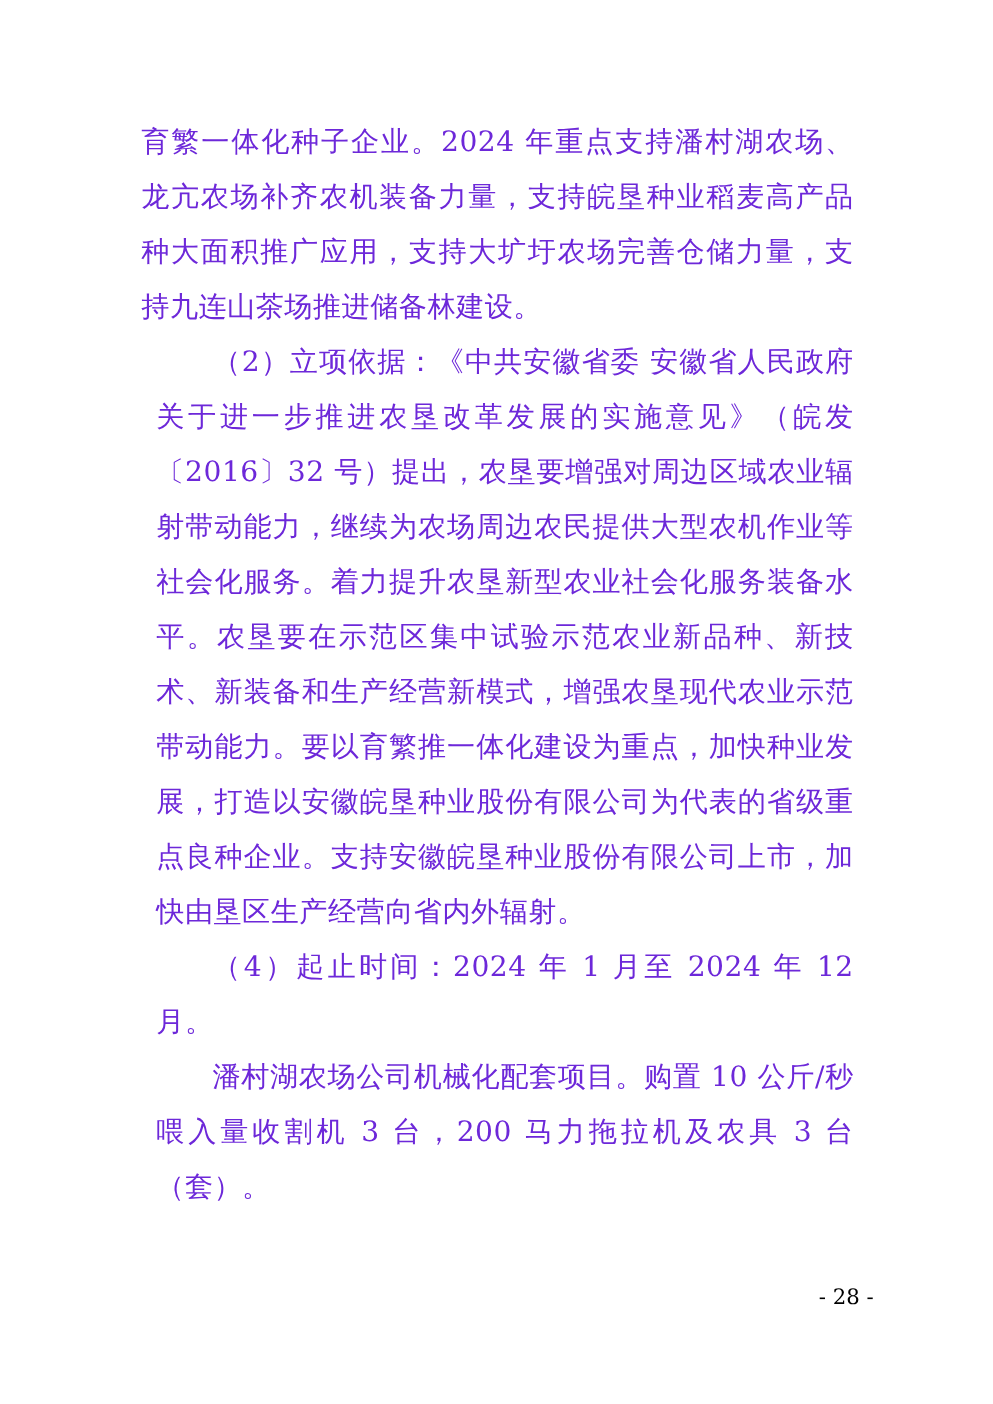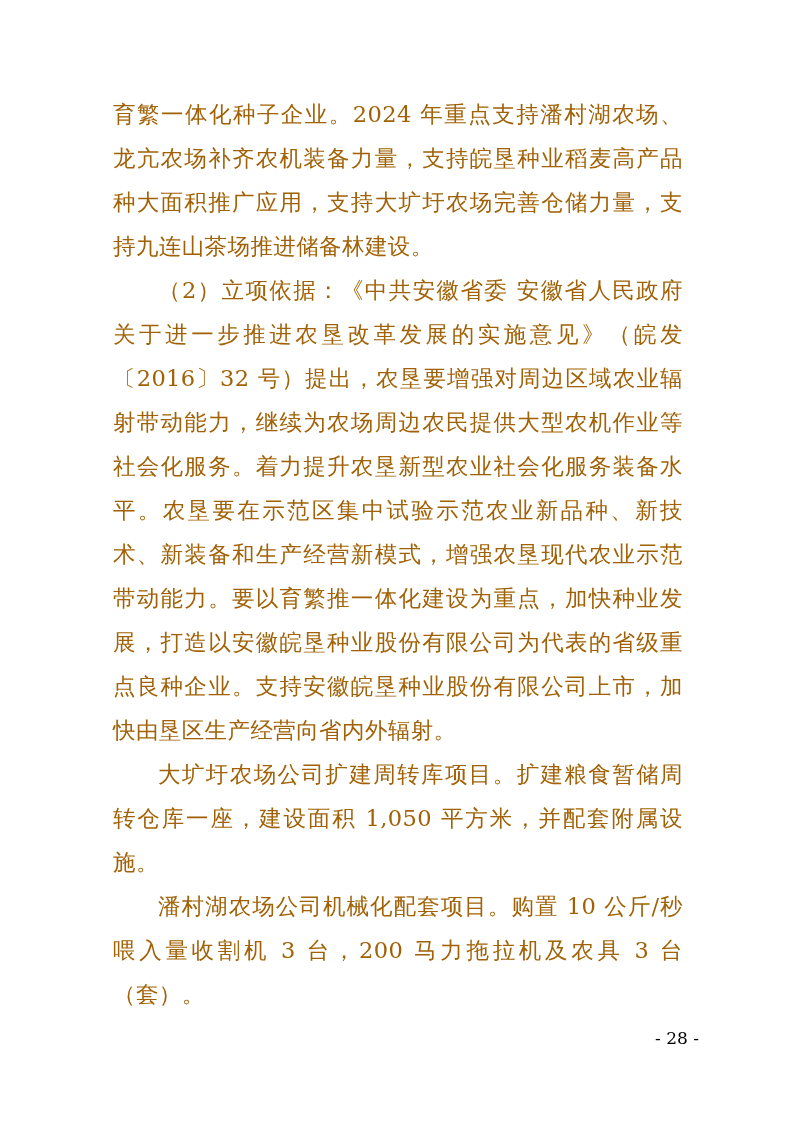--- a/index.html
+++ b/index.html
@@ -26,7 +26,7 @@
   }
   .para {
     margin: 0;
-    color: #a16207;
+    color: #6d28d9;
     font-size: 22.5px;
     line-height: 44px;
     letter-spacing: 0.4px;

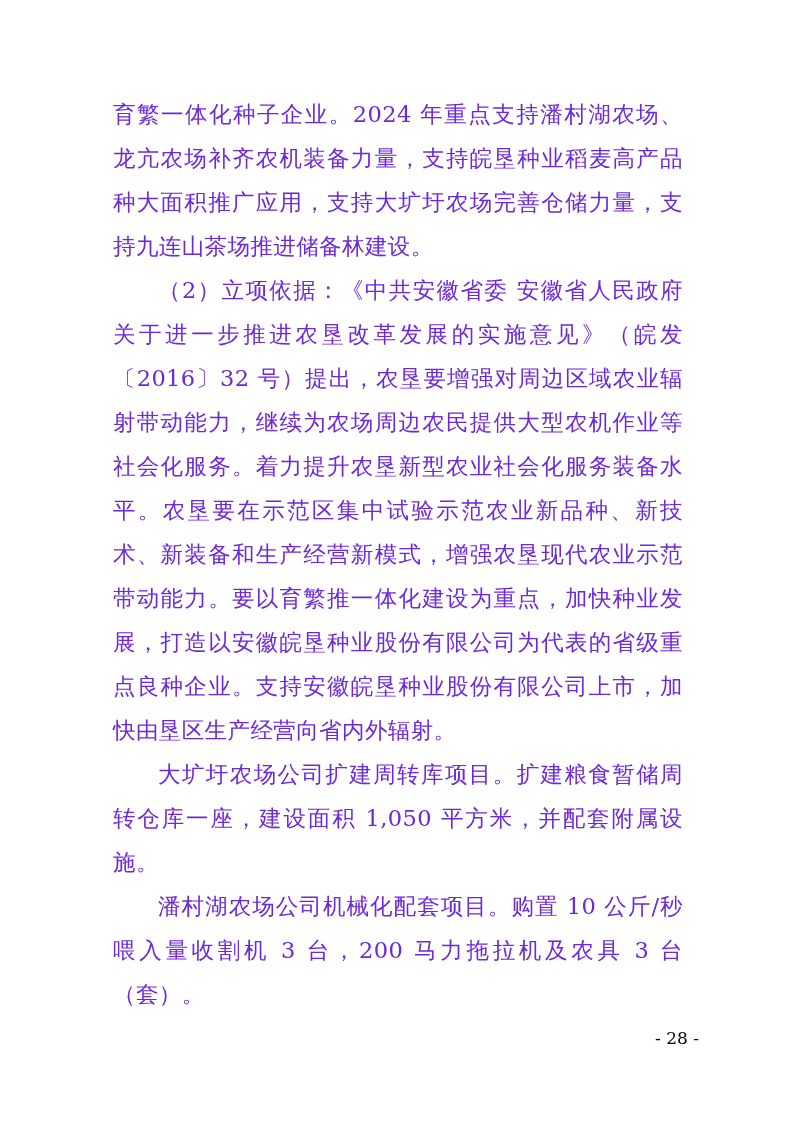--- a/index.html
+++ b/index.html
@@ -36,6 +36,7 @@
   }
   .indent {
     text-indent: 45px;
+    margin-left: 12px;
   }
   .page-number {
     position: absolute;

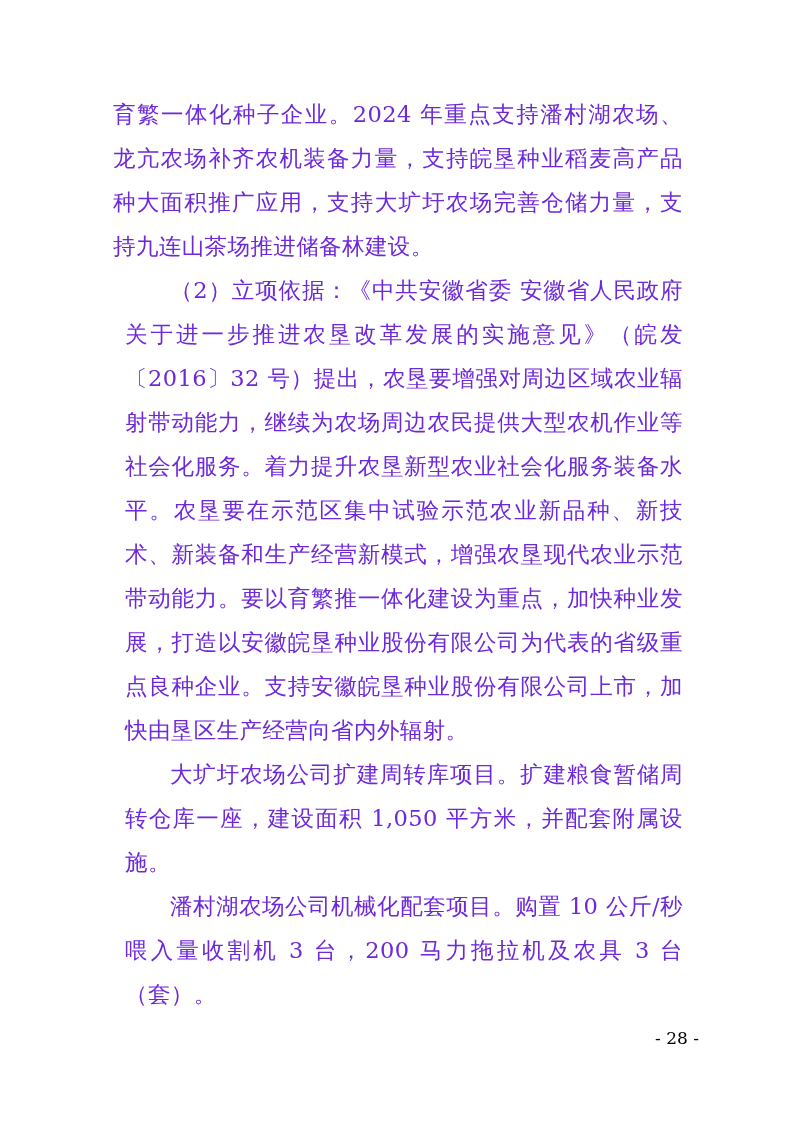--- a/index.html
+++ b/index.html
@@ -59,6 +59,7 @@
   <div class="content">
     <p class="para">育繁一体化种子企业。2024 年重点支持潘村湖农场、龙亢农场补齐农机装备力量，支持皖垦种业稻麦高产品种大面积推广应用，支持大圹圩农场完善仓储力量，支持九连山茶场推进储备林建设。</p>
     <p class="para indent">（2）立项依据：《中共安徽省委 安徽省人民政府关于进一步推进农垦改革发展的实施意见》（皖发〔2016〕32 号）提出，农垦要增强对周边区域农业辐射带动能力，继续为农场周边农民提供大型农机作业等社会化服务。着力提升农垦新型农业社会化服务装备水平。农垦要在示范区集中试验示范农业新品种、新技术、新装备和生产经营新模式，增强农垦现代农业示范带动能力。要以育繁推一体化建设为重点，加快种业发展，打造以安徽皖垦种业股份有限公司为代表的省级重点良种企业。支持安徽皖垦种业股份有限公司上市，加快由垦区生产经营向省内外辐射。</p>
+    <p class="para indent">（4）起止时间：2024 年 1 月至 2024 年 12 月。</p>
     <p class="para indent">大圹圩农场公司扩建周转库项目。扩建粮食暂储周转仓库一座，建设面积 1,050 平方米，并配套附属设施。</p>
     <p class="para indent">潘村湖农场公司机械化配套项目。购置 10 公斤/秒喂入量收割机 3 台，200 马力拖拉机及农具 3 台（套）。</p>
 

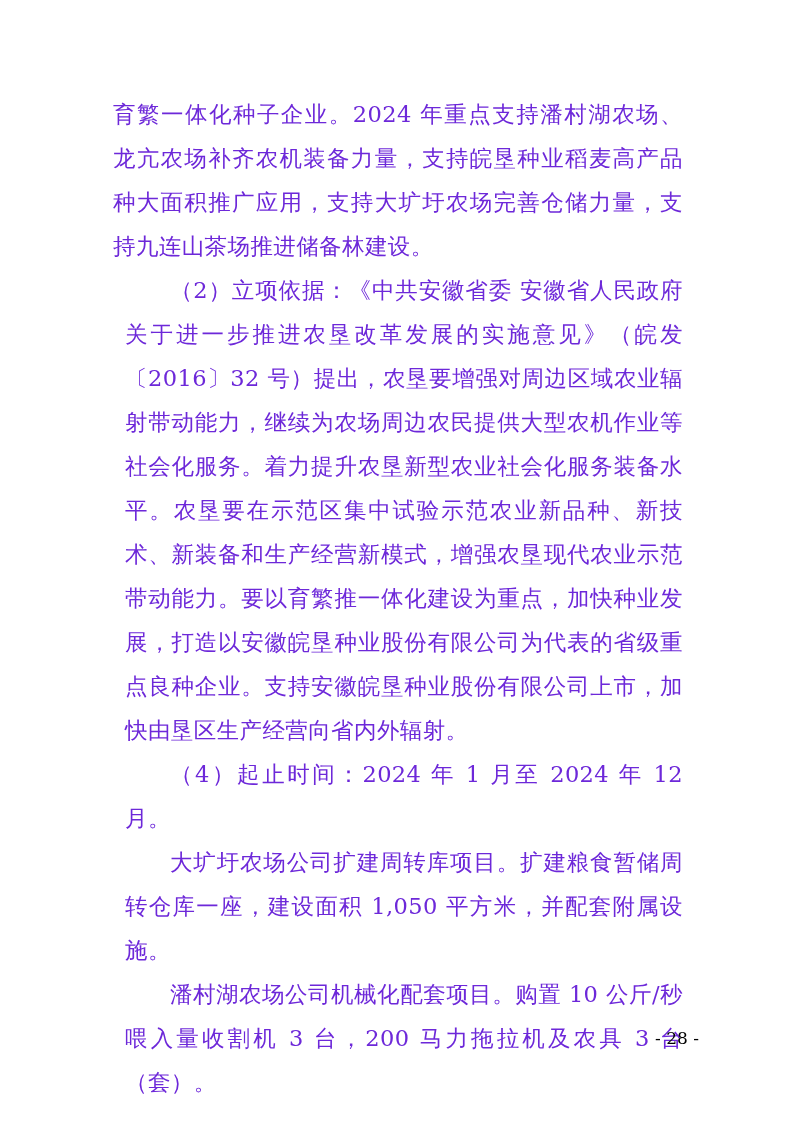--- a/index.html
+++ b/index.html
@@ -60,7 +60,6 @@
     <p class="para">育繁一体化种子企业。2024 年重点支持潘村湖农场、龙亢农场补齐农机装备力量，支持皖垦种业稻麦高产品种大面积推广应用，支持大圹圩农场完善仓储力量，支持九连山茶场推进储备林建设。</p>
     <p class="para indent">（2）立项依据：《中共安徽省委 安徽省人民政府关于进一步推进农垦改革发展的实施意见》（皖发〔2016〕32 号）提出，农垦要增强对周边区域农业辐射带动能力，继续为农场周边农民提供大型农机作业等社会化服务。着力提升农垦新型农业社会化服务装备水平。农垦要在示范区集中试验示范农业新品种、新技术、新装备和生产经营新模式，增强农垦现代农业示范带动能力。要以育繁推一体化建设为重点，加快种业发展，打造以安徽皖垦种业股份有限公司为代表的省级重点良种企业。支持安徽皖垦种业股份有限公司上市，加快由垦区生产经营向省内外辐射。</p>
     <p class="para indent">（4）起止时间：2024 年 1 月至 2024 年 12 月。</p>
-    <p class="para indent">大圹圩农场公司扩建周转库项目。扩建粮食暂储周转仓库一座，建设面积 1,050 平方米，并配套附属设施。</p>
     <p class="para indent">潘村湖农场公司机械化配套项目。购置 10 公斤/秒喂入量收割机 3 台，200 马力拖拉机及农具 3 台（套）。</p>
 
   </div>

